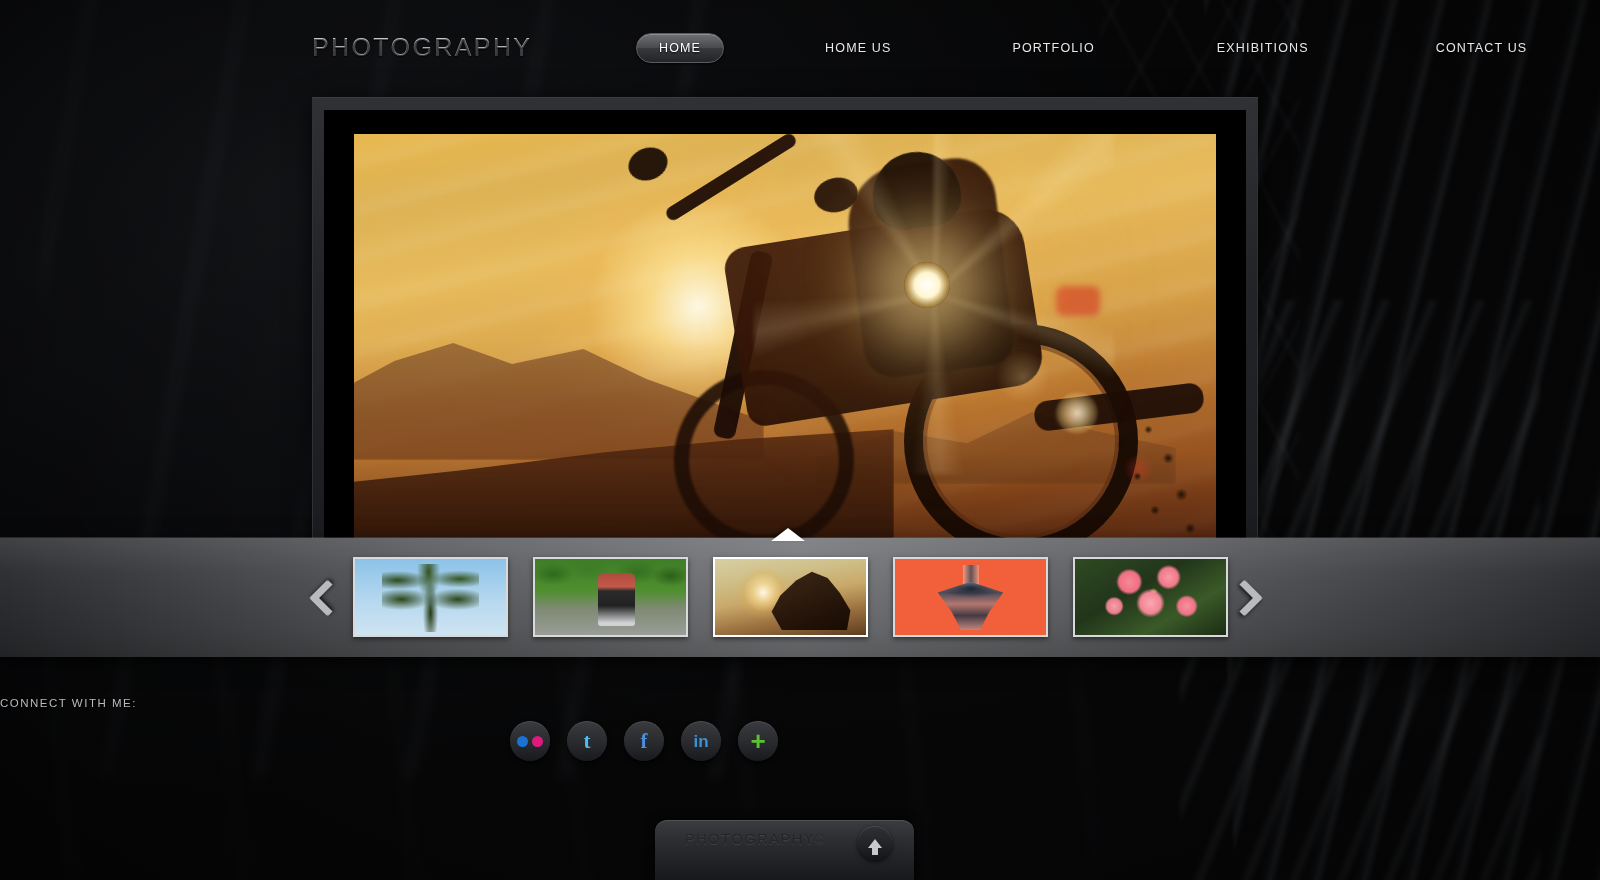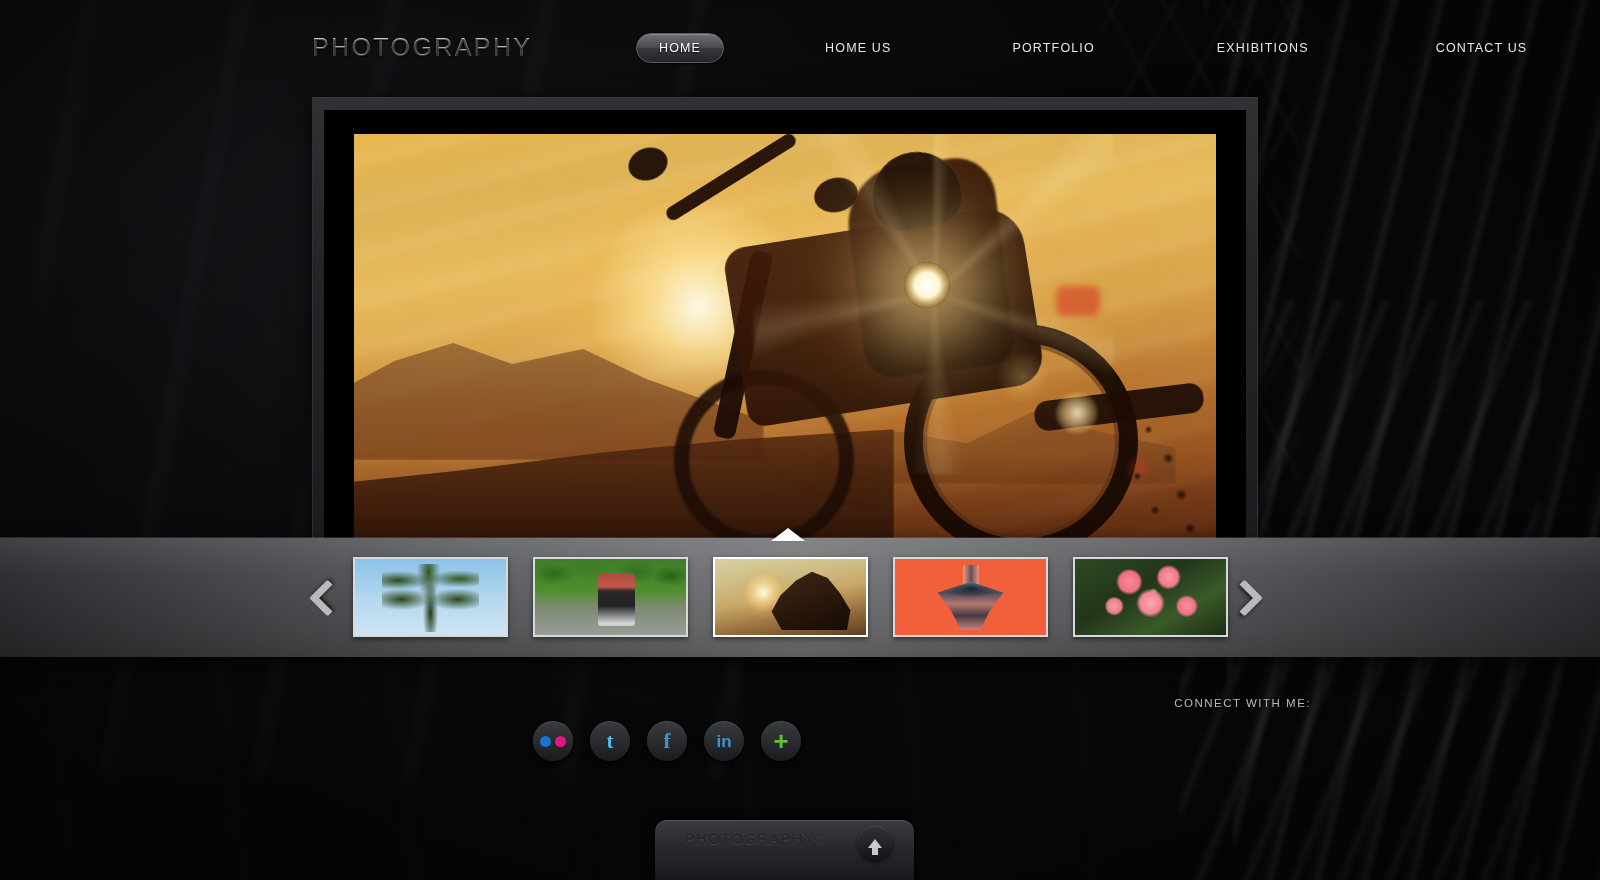--- a/index.html
+++ b/index.html
@@ -646,9 +646,8 @@
     left: 0;
     top: 697px;
     width: 1288px;
-    text-align: right;
+    text-align: left;
     z-index: 12;
-    padding-left: 23px;
   }
   .connect-label {
     color: #b9babd;

